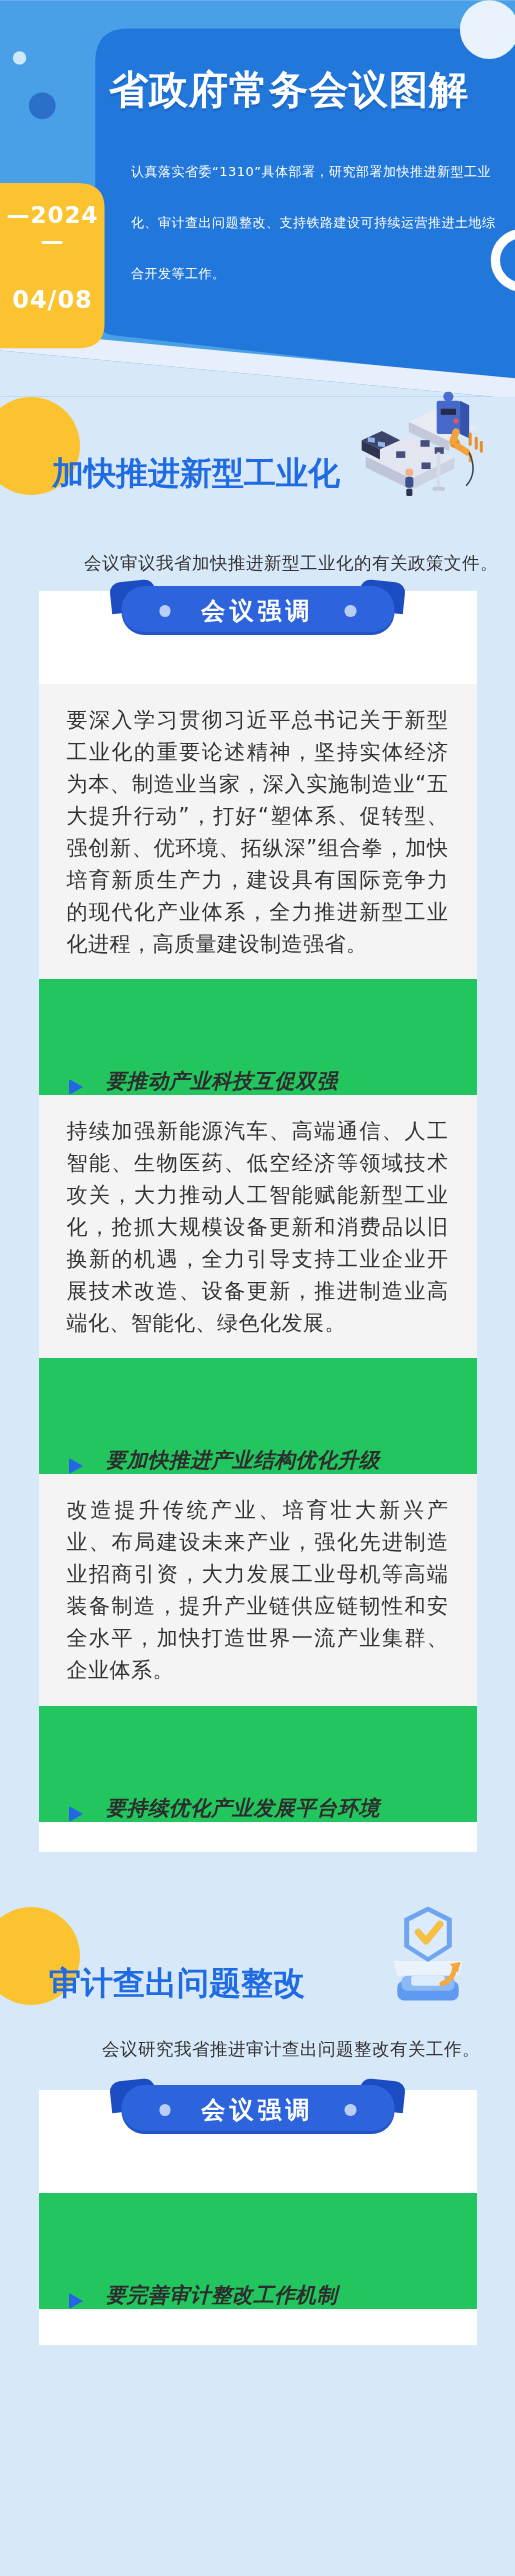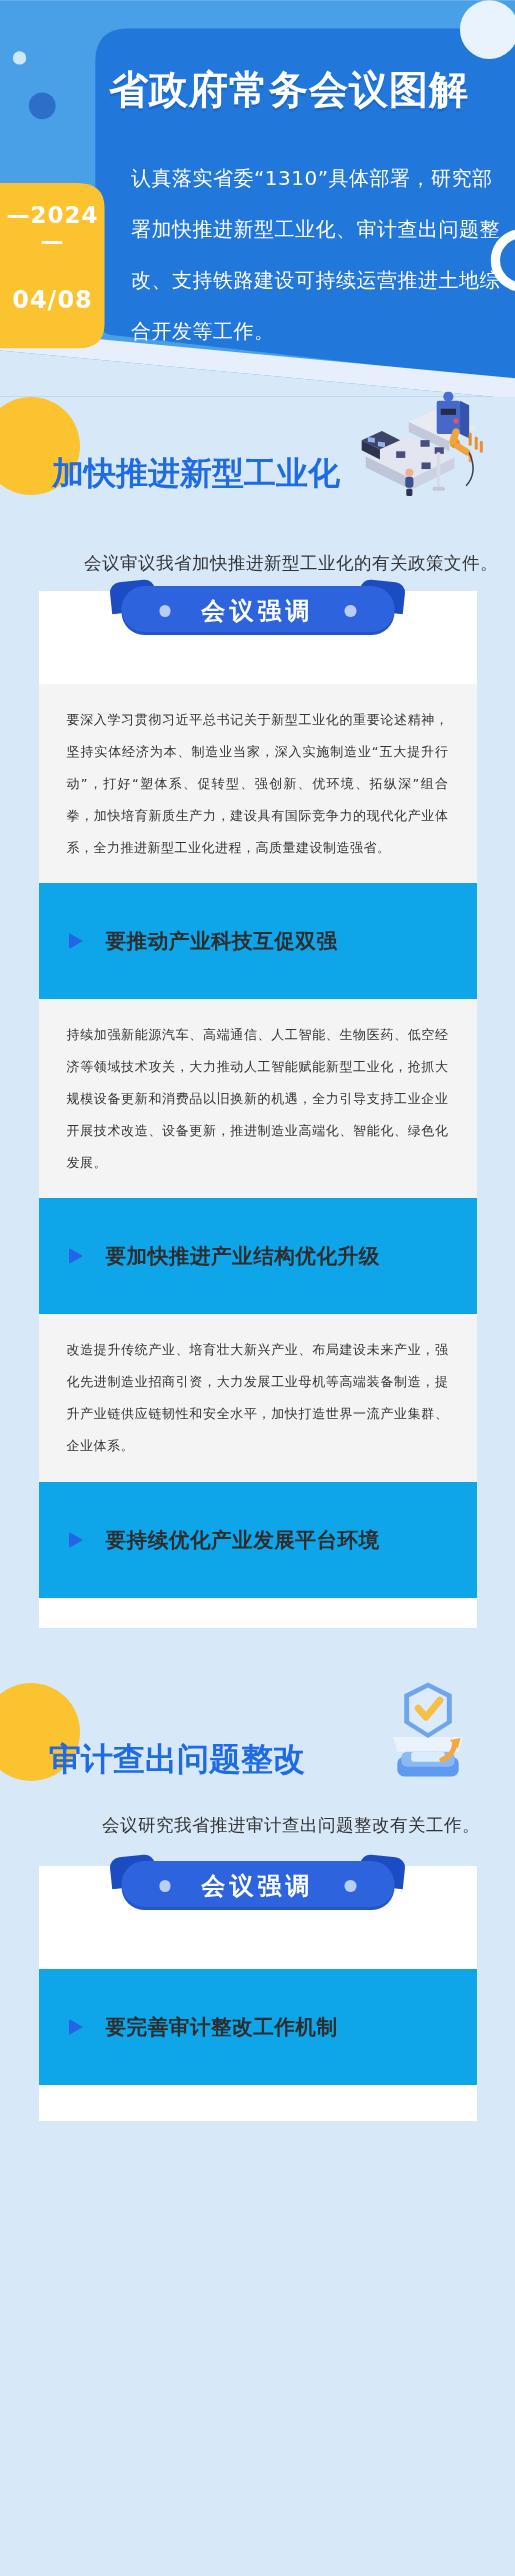--- a/index.html
+++ b/index.html
@@ -14,7 +14,7 @@
      font-size:39px;font-weight:900;color:#ffffff;letter-spacing:1px;white-space:nowrap;
      text-shadow:0 3.1px 0.5px rgba(21,84,170,.40);}
   .hdr-intro{position:absolute;left:131px;top:133px;width:371px;
-     font-size:20px;line-height:51px;color:#ffffff;letter-spacing:0.5px;}
+     font-size:13px;line-height:51px;color:#ffffff;letter-spacing:0.5px;}
   .date-badge{position:absolute;left:0;top:202px;width:105px;text-align:center;
      color:#ffffff;font-weight:bold;}
   .date-badge .d1{display:block;font-size:23px;letter-spacing:1px;}

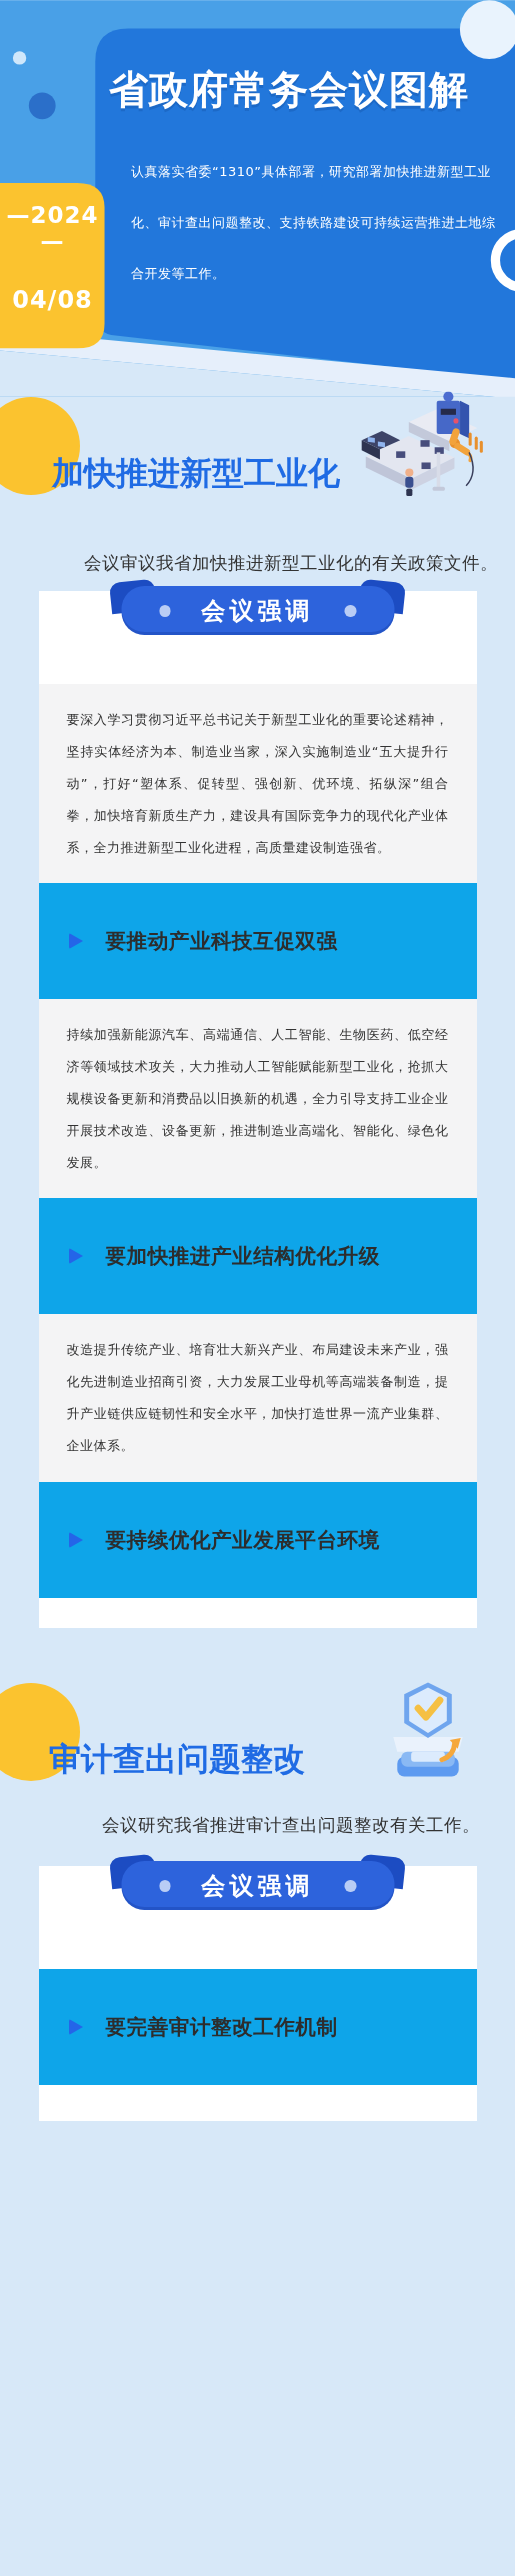--- a/index.html
+++ b/index.html
@@ -46,7 +46,7 @@
   .dot{width:11.3px;height:11.3px;border-radius:50%;background:#b9cdf5;}
 
   .band{background:#f4f4f5;padding:19.6px 28px;}
-  .band p{margin:0;font-size:13px;line-height:32px;color:#333;letter-spacing:0.5px;
+  .band p{margin:0;font-size:21px;line-height:32px;color:#333;letter-spacing:0.5px;
           text-align:justify;}
   .headrow{height:116px;display:flex;align-items:center;padding-left:30px;background:#0ea5e9;}
   .tri{width:0;height:0;border-left:14px solid #2465e8;

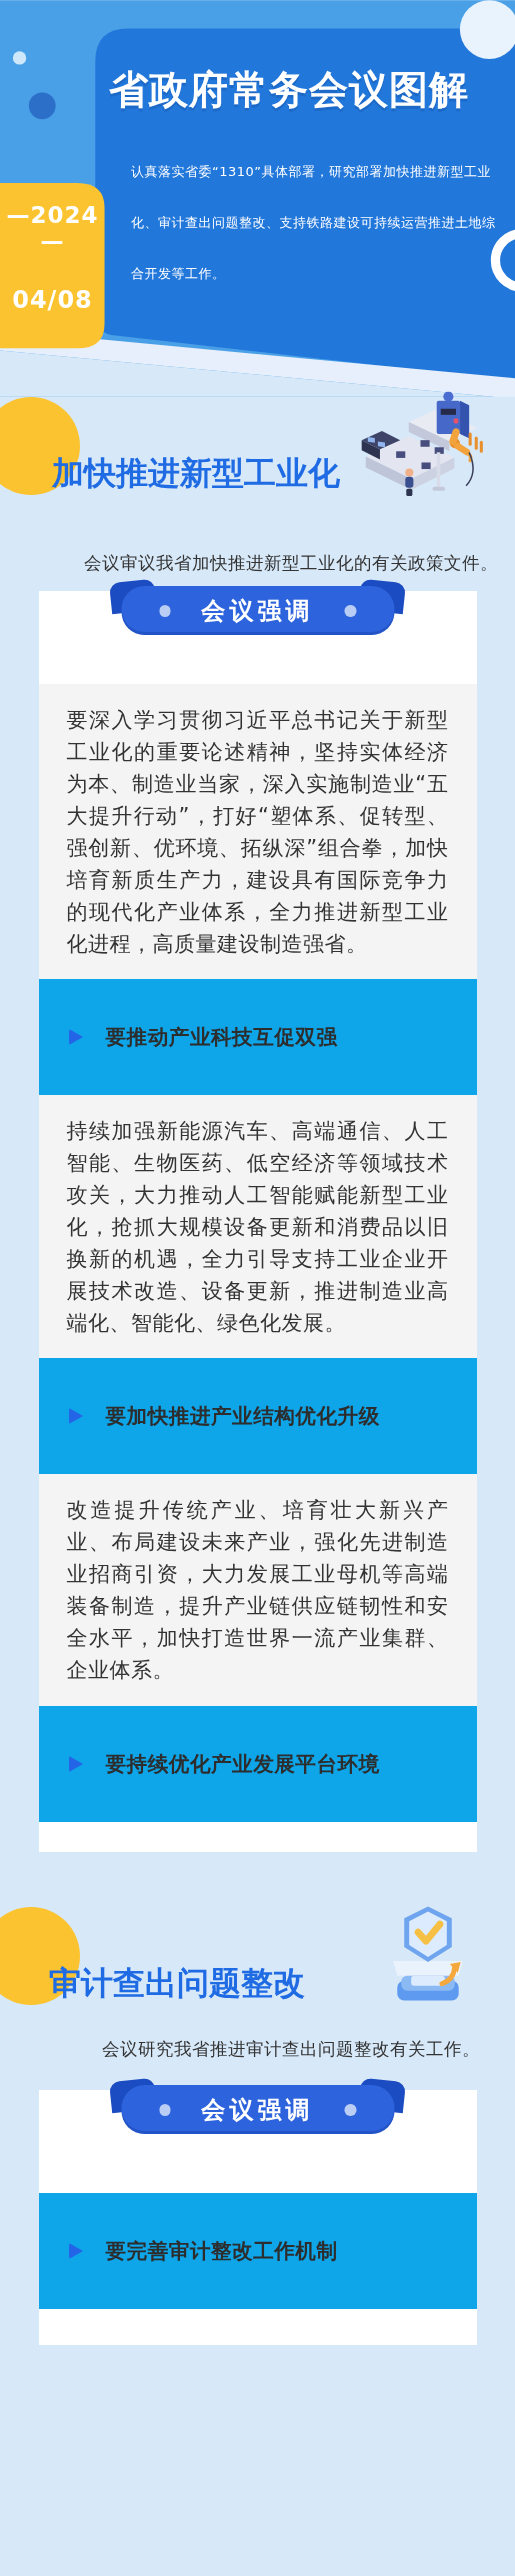--- a/index.html
+++ b/index.html
@@ -48,7 +48,7 @@
   .band{background:#f4f4f5;padding:19.6px 28px;}
   .band p{margin:0;font-size:21px;line-height:32px;color:#333;letter-spacing:0.5px;
           text-align:justify;}
-  .headrow{height:116px;display:flex;align-items:center;padding-left:30px;background:#0ea5e9;}
+  .headrow{height:116px;display:flex;align-items:flex-end;padding-left:30px;background:#22c55e;font-style:italic;}
   .tri{width:0;height:0;border-left:14px solid #2465e8;
        border-top:8.8px solid transparent;border-bottom:8.8px solid transparent;
        border-radius:2.1px;}

